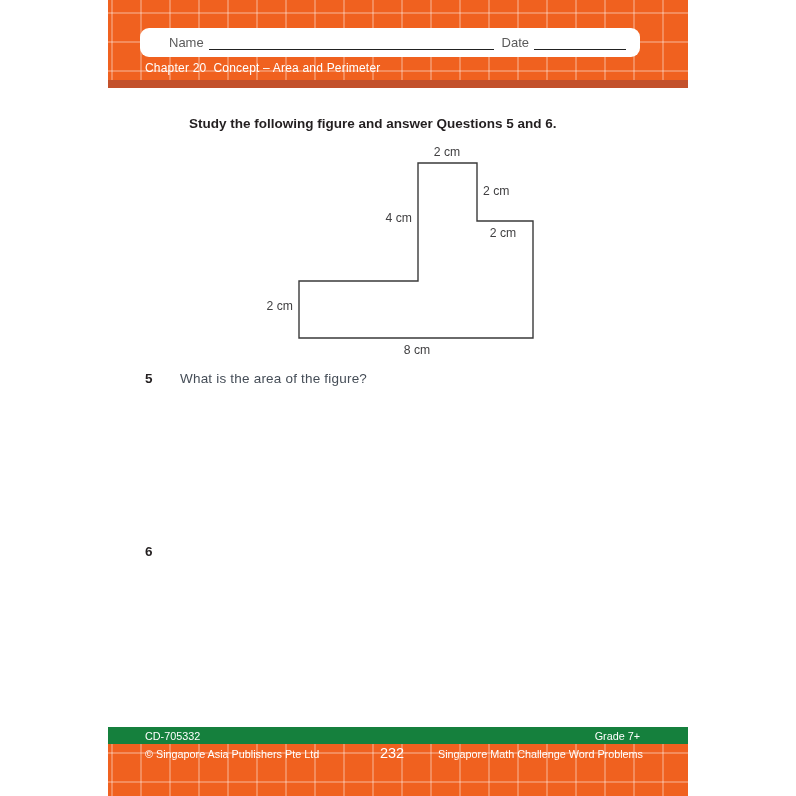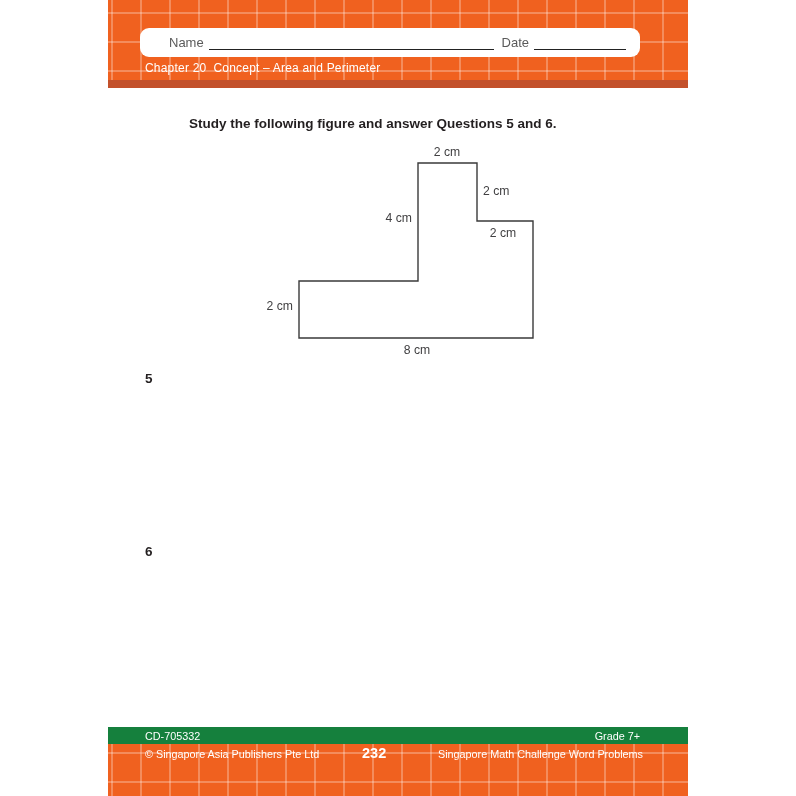--- a/index.html
+++ b/index.html
@@ -109,6 +109,7 @@
 
 <div class="question q5">
   <span class="q-num">5</span>
+  <span class="q-text">What is the area of the figure?</span>
 </div>
 
 <div class="question q6">

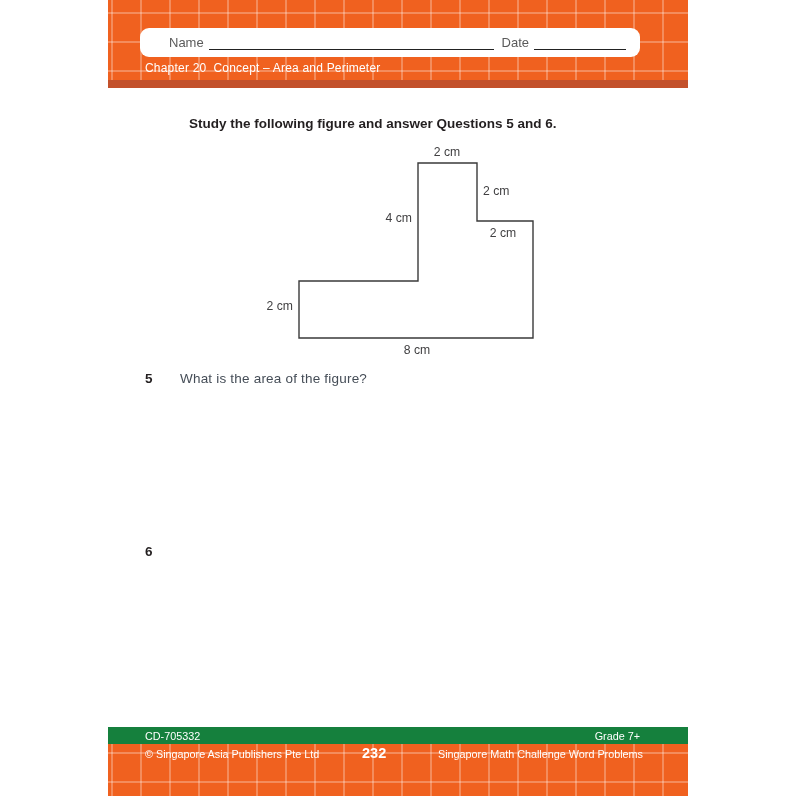--- a/index.html
+++ b/index.html
@@ -77,7 +77,7 @@
   .copyright  { position: absolute; left: 37px;  top: 4px;  font-size: 10.8px; }
   .series     { position: absolute; right: 45px; top: 4px;  font-size: 10.8px; }
   .pagenumber { position: absolute; left: 254px; top: 1px; width: 60px;
-                font-size: 14.5px; font-weight: bold; }
+                text-align: center; font-size: 14.5px; font-weight: normal; }
 </style>
 </head>
 <body>

